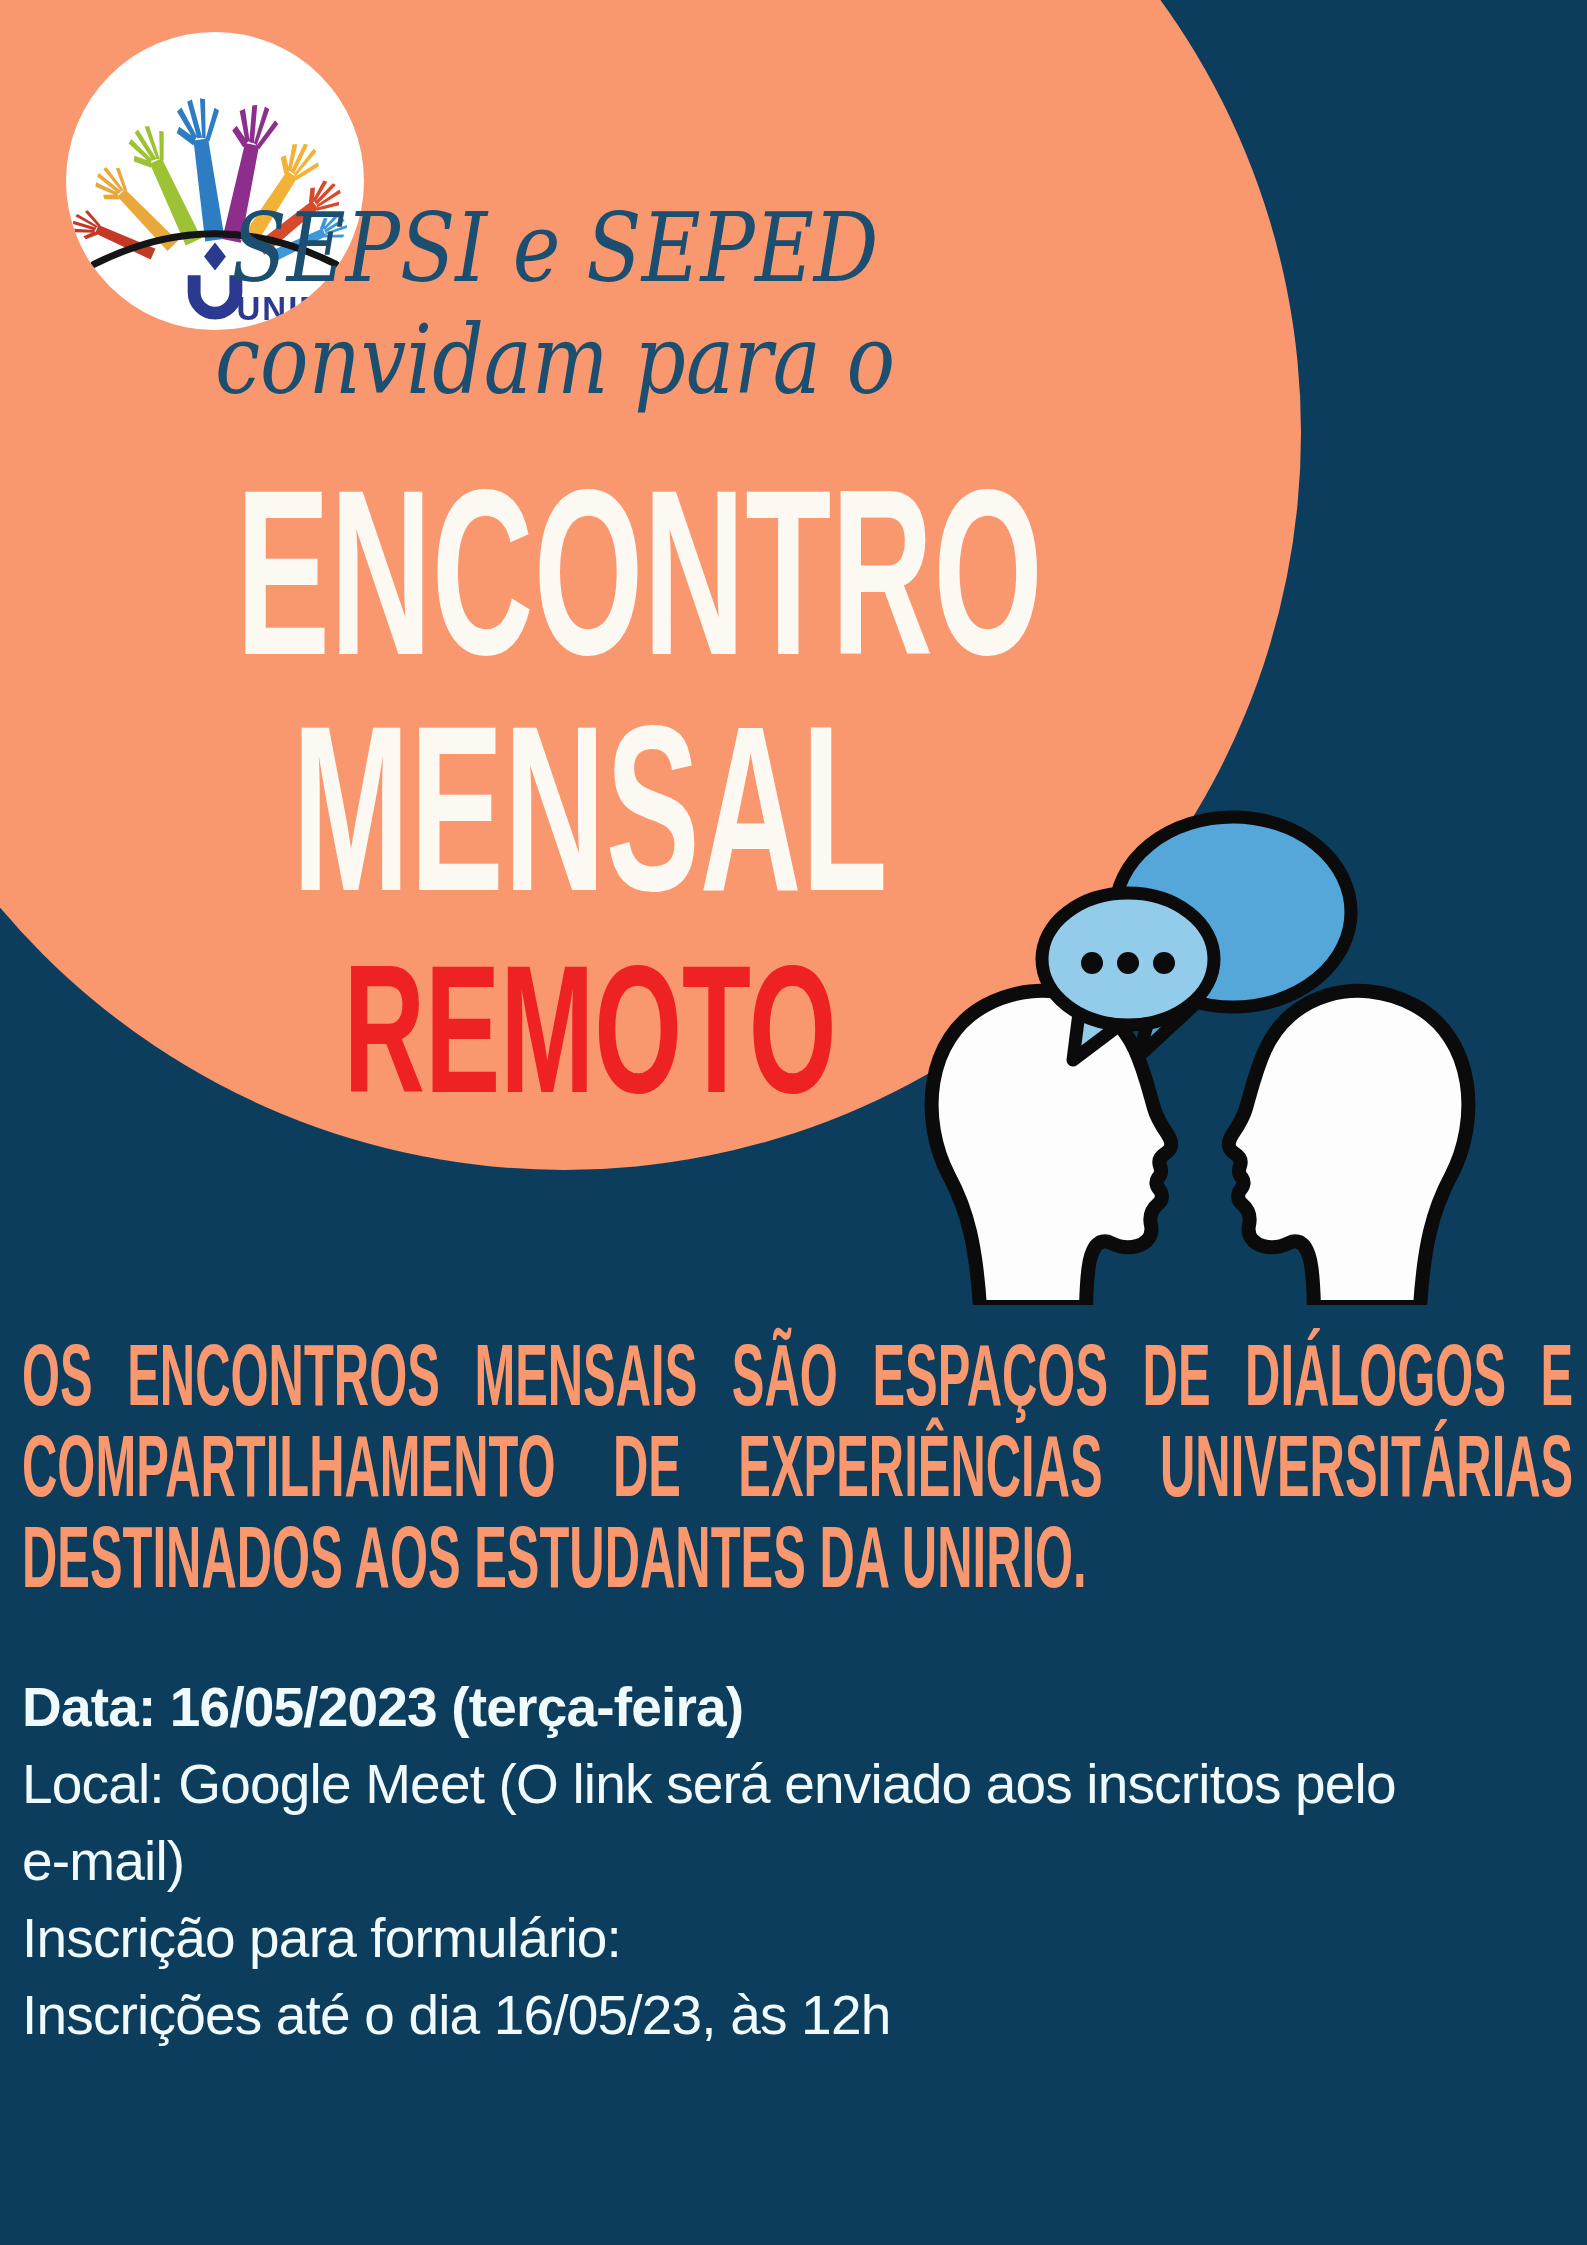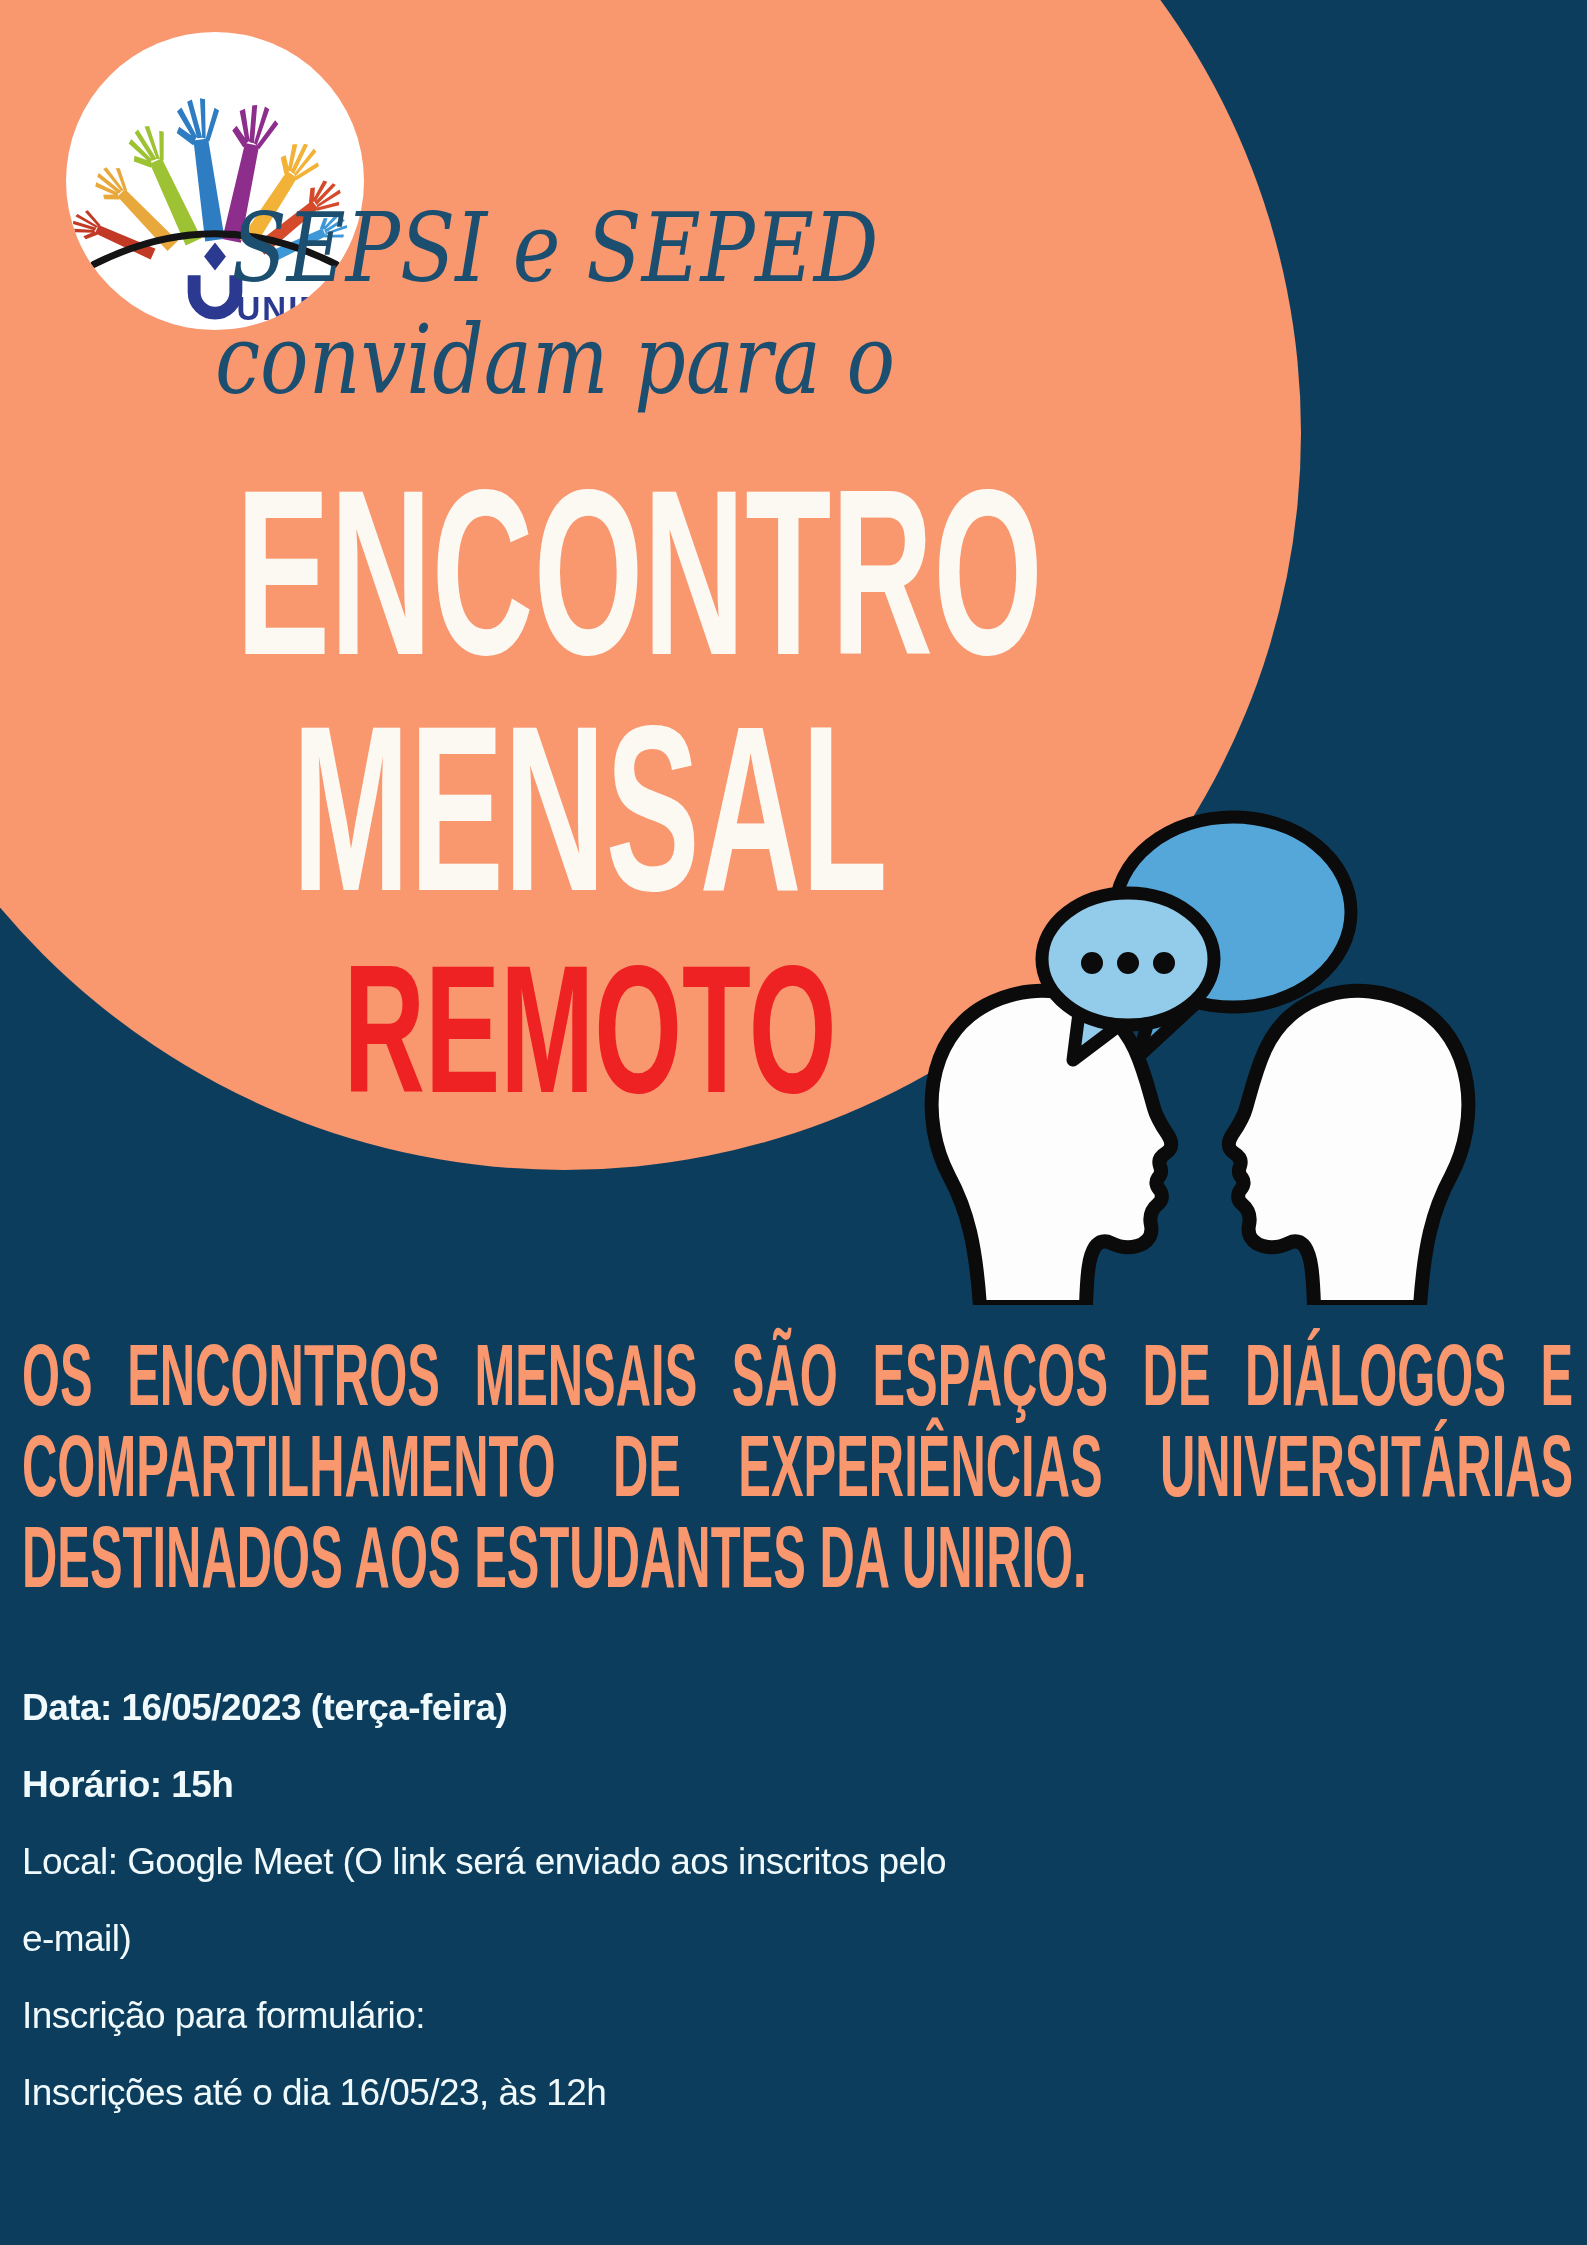--- a/index.html
+++ b/index.html
@@ -57,7 +57,7 @@
   
   .details{
     position:absolute;left:22px;top:1669px;width:1560px;
-    font-size:37px;line-height:77px;letter-spacing:-.015em;
+    font-size:55px;line-height:77px;letter-spacing:-.015em;
     color:var(--details-text,#F0FAFC);
   }
   .details div{white-space:nowrap;}

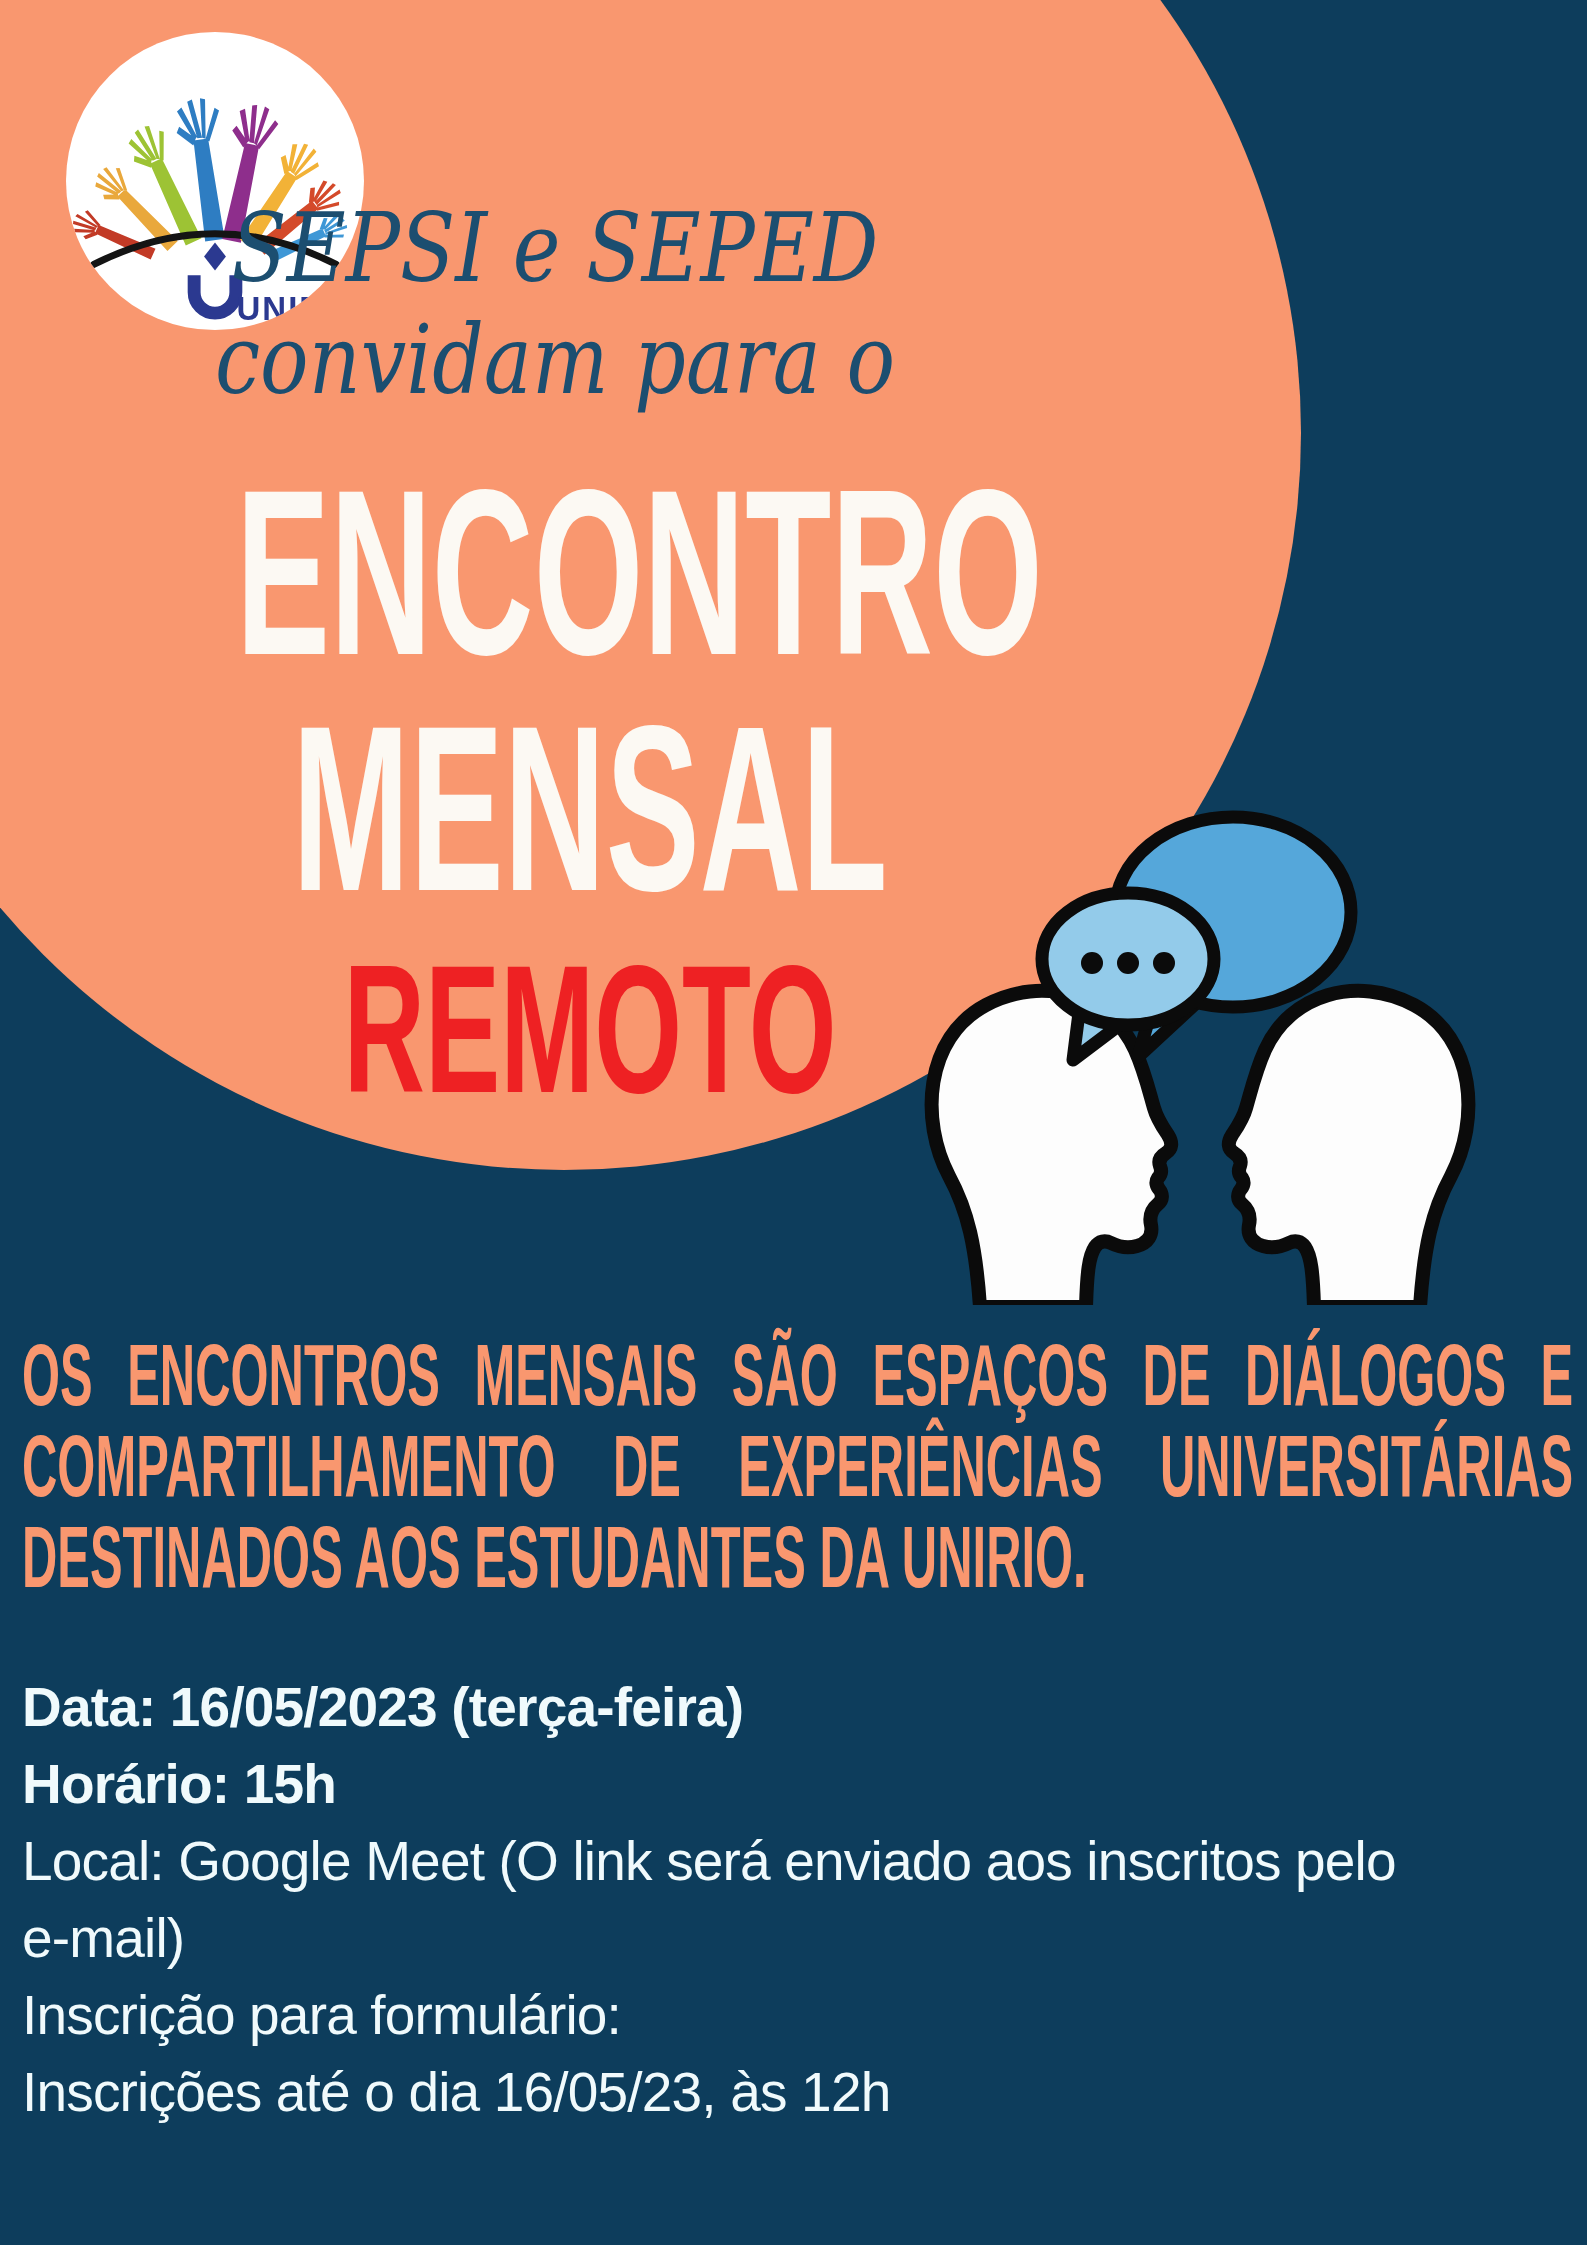--- a/index.html
+++ b/index.html
@@ -157,7 +157,6 @@
 
   <div class="details">
     <div class="bold">Data: 16/05/2023 (terça-feira)</div>
-    <div class="bold">Horário: 15h</div>
     <div>Local: Google Meet (O link será enviado aos inscritos pelo</div>
     <div>e-mail)</div>
     <div>Inscrição para formulário:</div>

